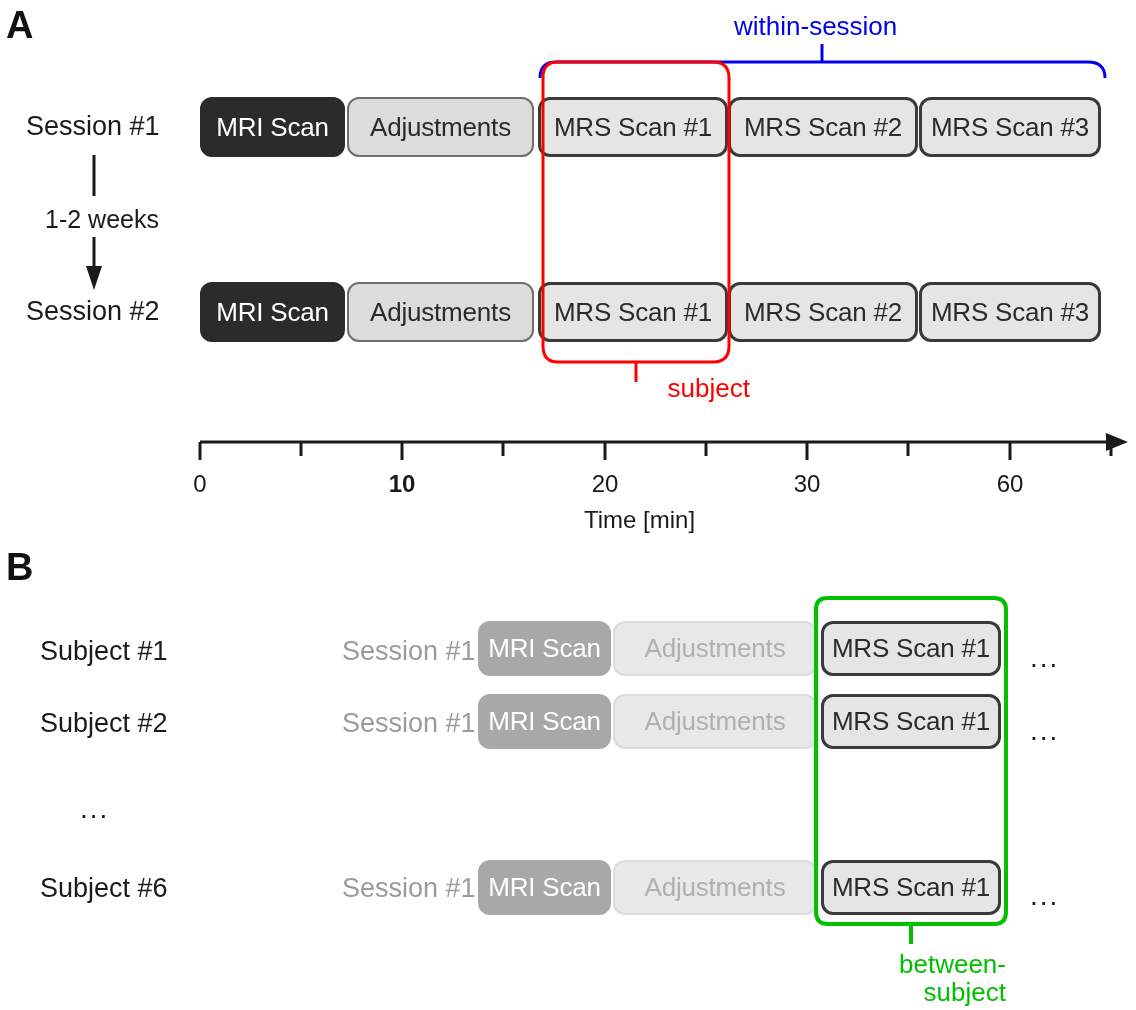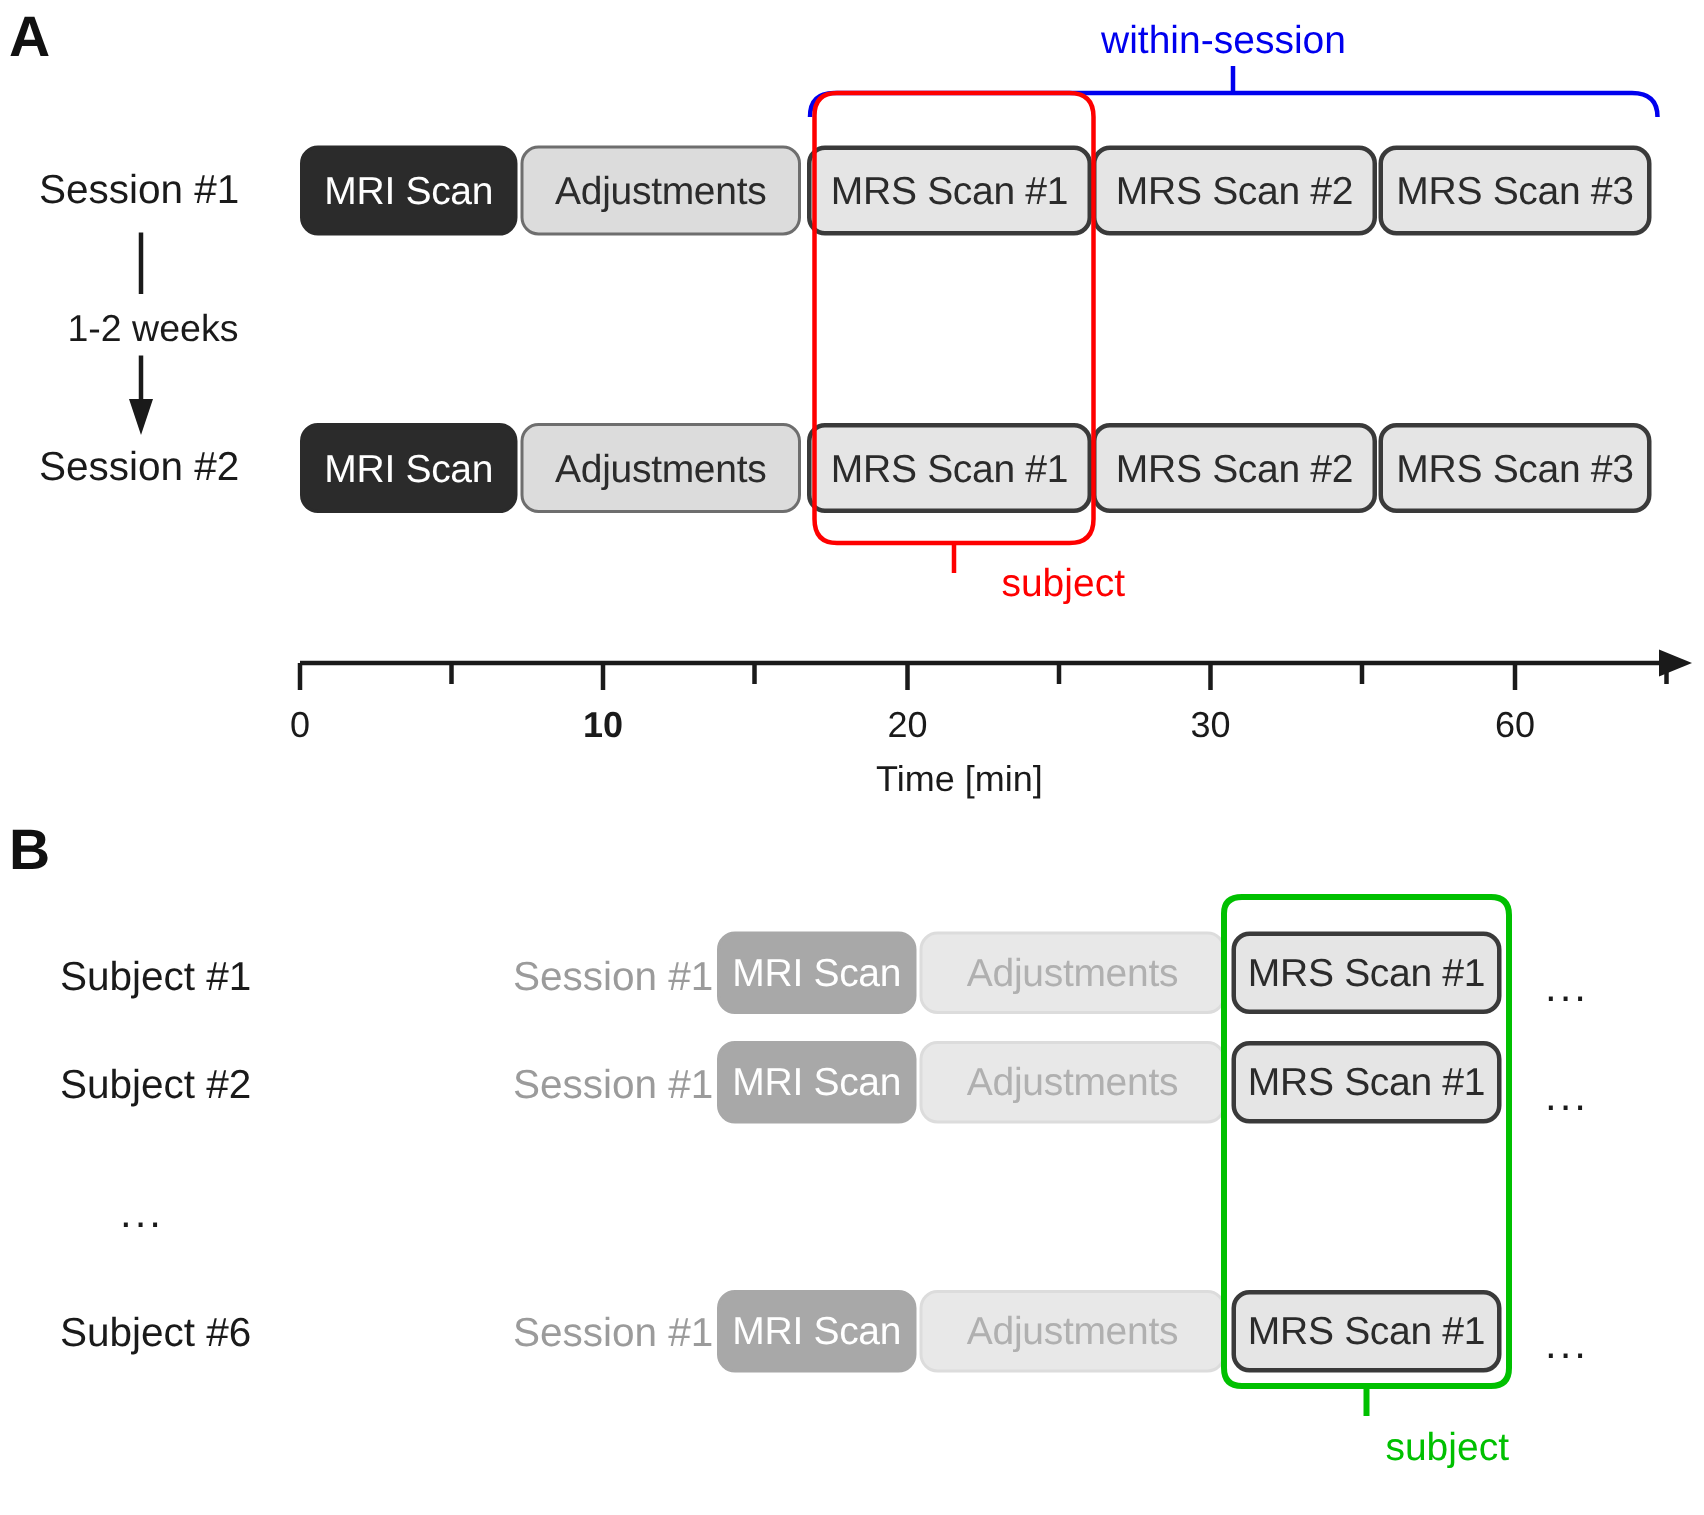--- a/index.html
+++ b/index.html
@@ -172,6 +172,7 @@
 <div class="abs ellipsis" style="left:1030px; top:882px;">...</div>
 
 <div class="abs bracket-label green" style="left:821px; top:950px; width:185px;">
+  <div>between-</div>
   <div>subject</div>
 </div>
 

